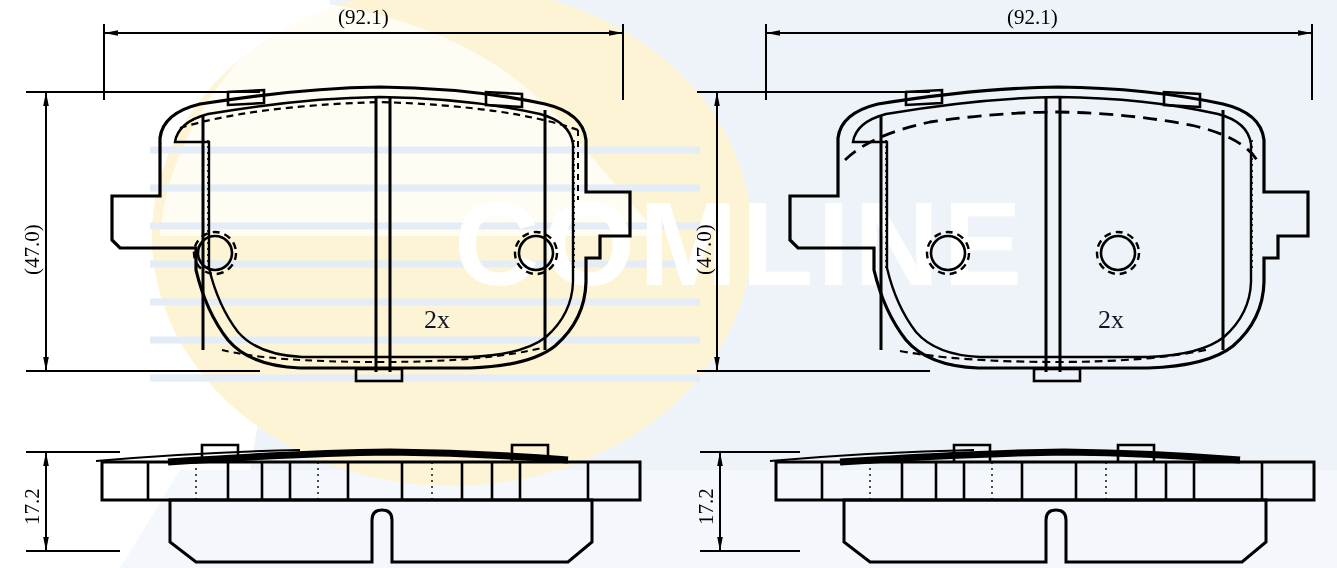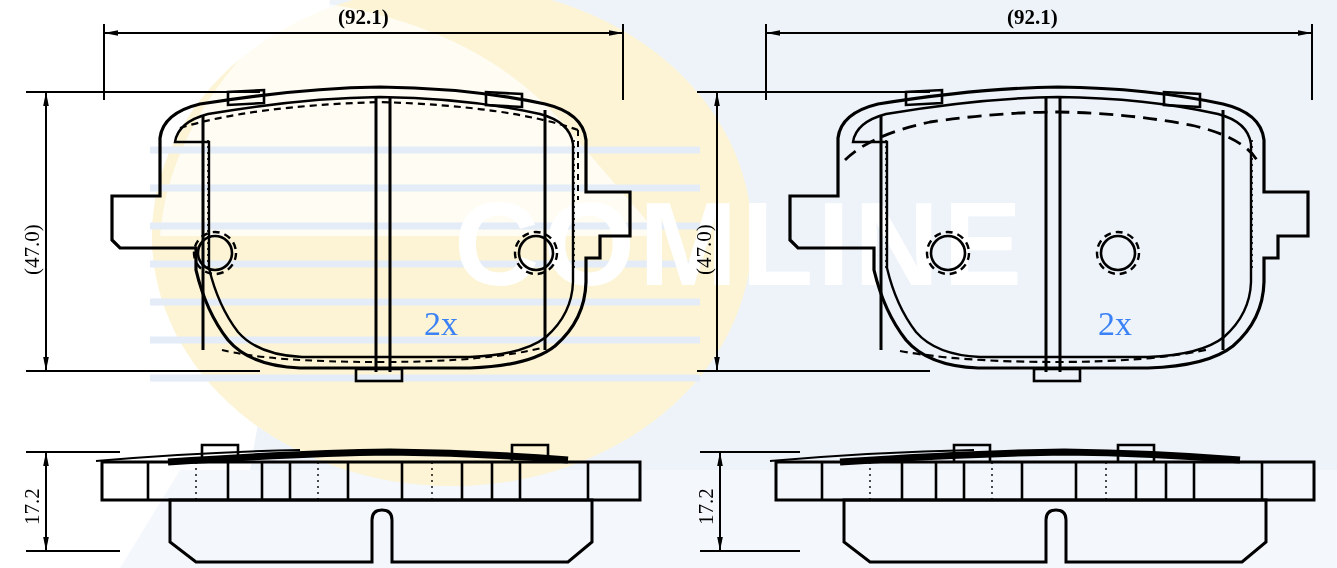--- a/index.html
+++ b/index.html
@@ -30,7 +30,6 @@
   }
   .dim-h {
     font-size: 21px;
-    font-weight: bold;
   }
   .dim-v {
     font-size: 21px;

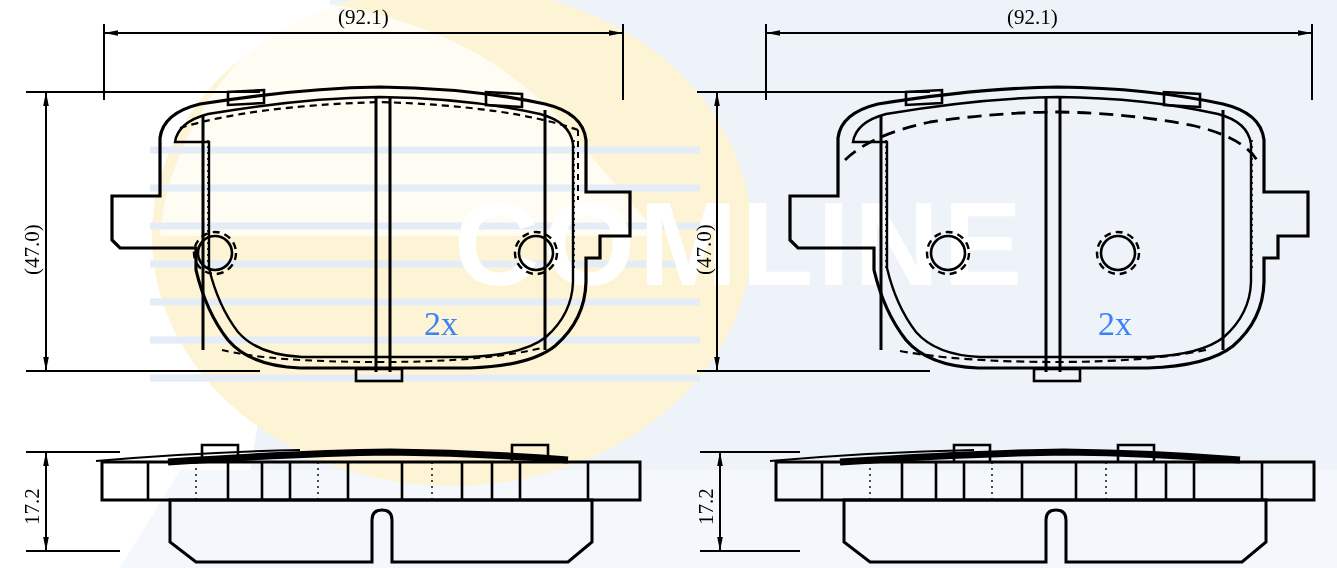--- a/index.html
+++ b/index.html
@@ -39,8 +39,8 @@
   .qty {
     position: absolute;
     font-family: "Liberation Serif", serif;
-    font-size: 34px;
-    color: #3b82f6;
+    font-size: 26px;
+    color: #0f172a;
   }
 </style>
 </head>

